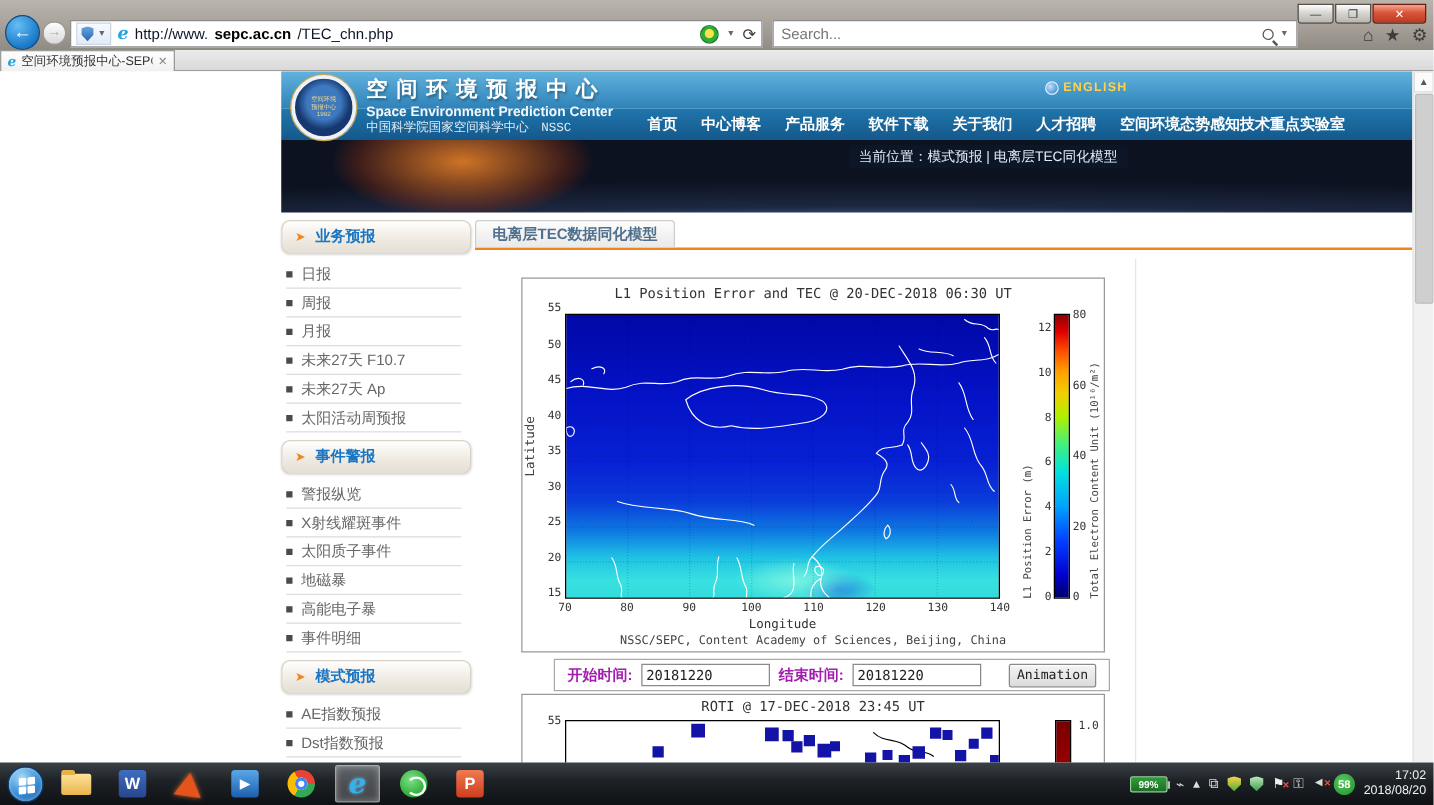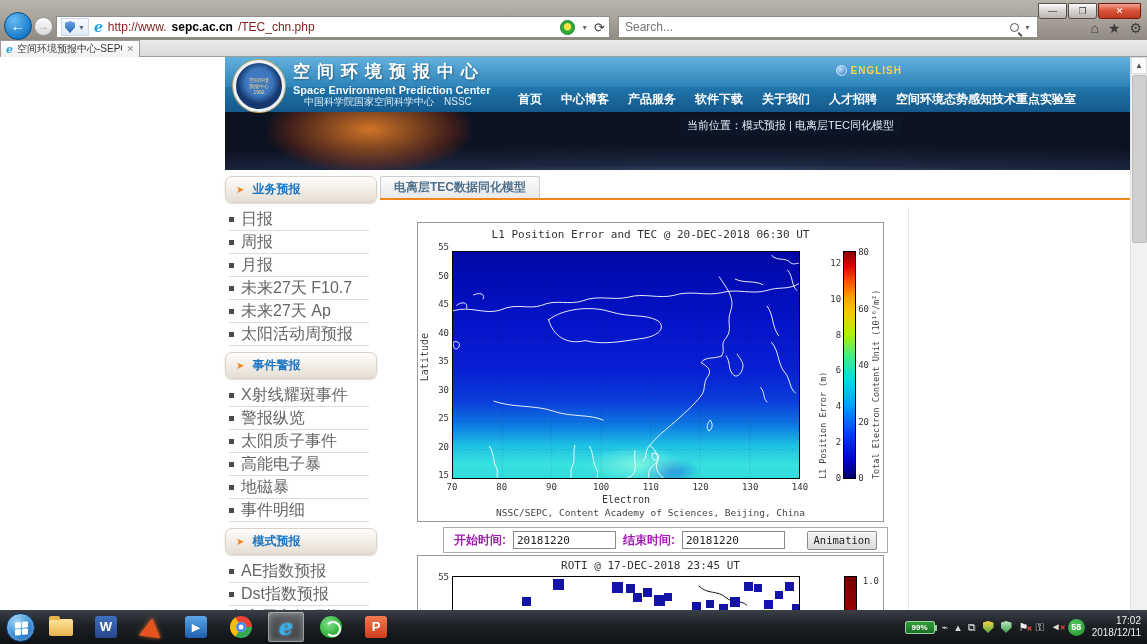--- a/index.html
+++ b/index.html
@@ -26,7 +26,7 @@
     clip-path:polygon(50% 0,100% 15%,100% 55%,50% 100%,0 55%,0 15%);}
   .caret{color:#667;font-size:7px;}
   .ie-e{color:#29a3de;font-weight:bold;font-style:italic;font-size:14px;font-family:"DejaVu Serif",serif;}
-  .url-text{color:#7f1d1d;white-space:nowrap;} .url-domain{color:#000;font-weight:bold;}
+  .url-text{color:#0f172a;white-space:nowrap;} .url-domain{color:#000;font-weight:bold;}
   .addr-right{margin-left:auto;display:flex;align-items:center;gap:6px;}
   .gicon-360{width:15px;height:15px;border-radius:50%;border:1px solid #1d7a24;
     background:radial-gradient(circle at 50% 45%,#ffe24a 0 34%,#2fae37 42%);}

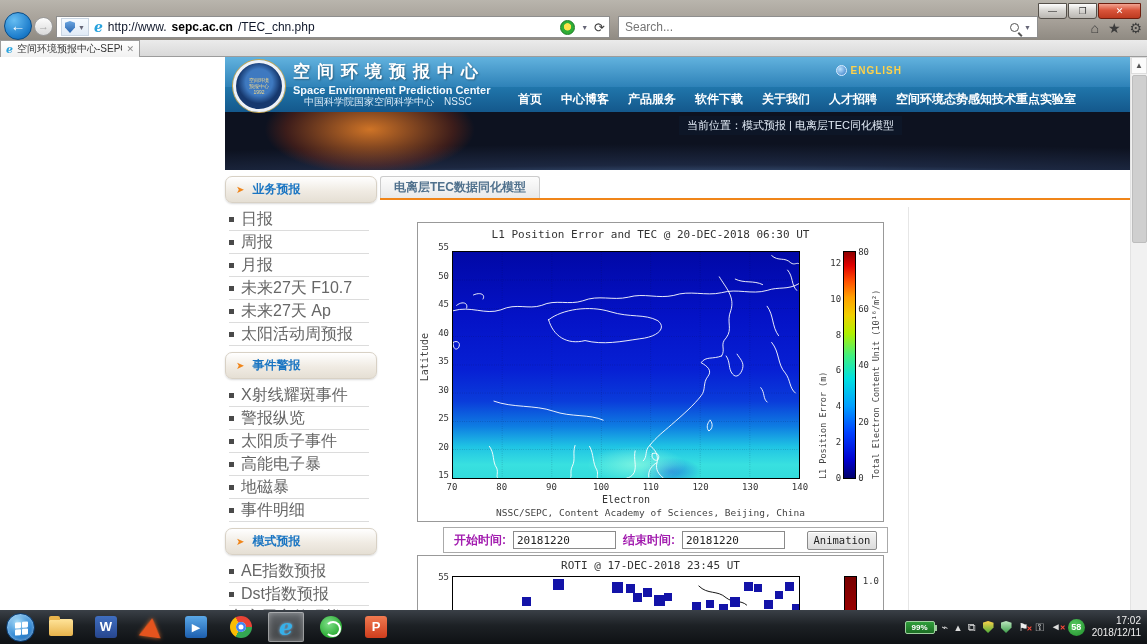--- a/index.html
+++ b/index.html
@@ -253,7 +253,7 @@
         <span>人才招聘</span>
         <span>空间环境态势感知技术重点实验室</span>
       </div>
-    <div class="sh-title" style="top:37px;z-index:2;left:79px;">
+    <div class="sh-title" style="top:37px;z-index:2;left:68px;font-family:Liberation Mono, monospace;">
       <div class="t3">中国科学院国家空间科学中心　NSSC</div>
     </div>
   </div>

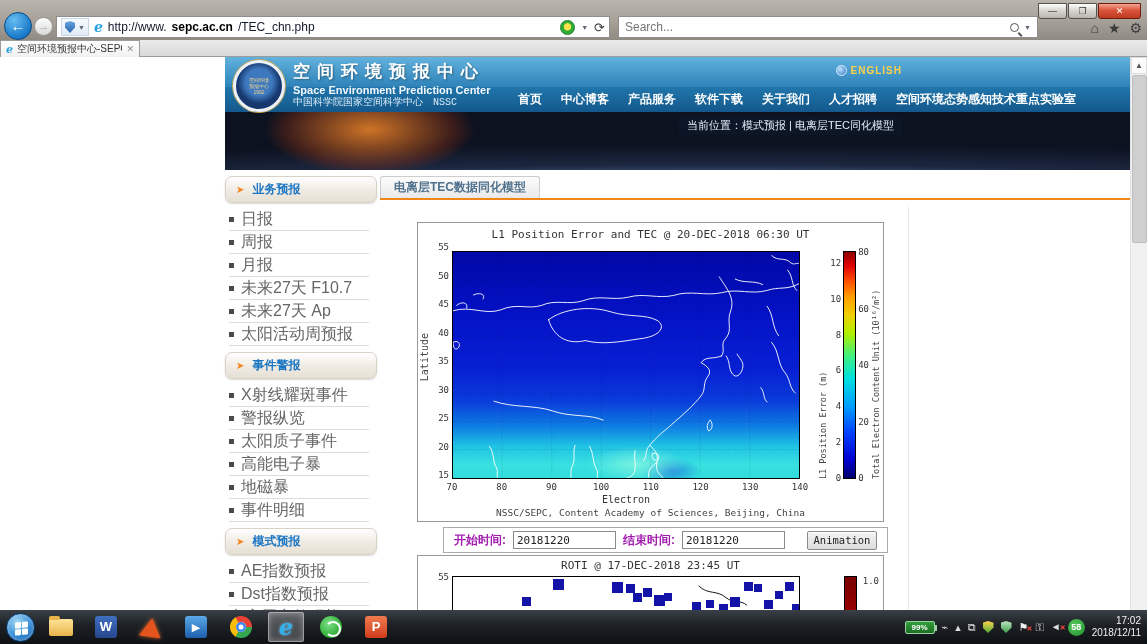--- a/index.html
+++ b/index.html
@@ -85,7 +85,7 @@
   .sec-arrow{color:#f08519;font-size:10px;}
   .sec-title{color:#1a75c2;font-weight:bold;font-size:12px;}
   .side-item{display:flex;align-items:center;gap:7px;height:23px;margin:0 8px 0 4px;
-    border-bottom:1px solid #dcdcdc;font-size:16px;color:#666;cursor:pointer;}
+    border-bottom:1px solid #dcdcdc;font-size:12px;color:#666;cursor:pointer;}
   .side-item .bullet{width:5px;height:5px;background:#4a4a4a;flex:0 0 auto;}
 
   

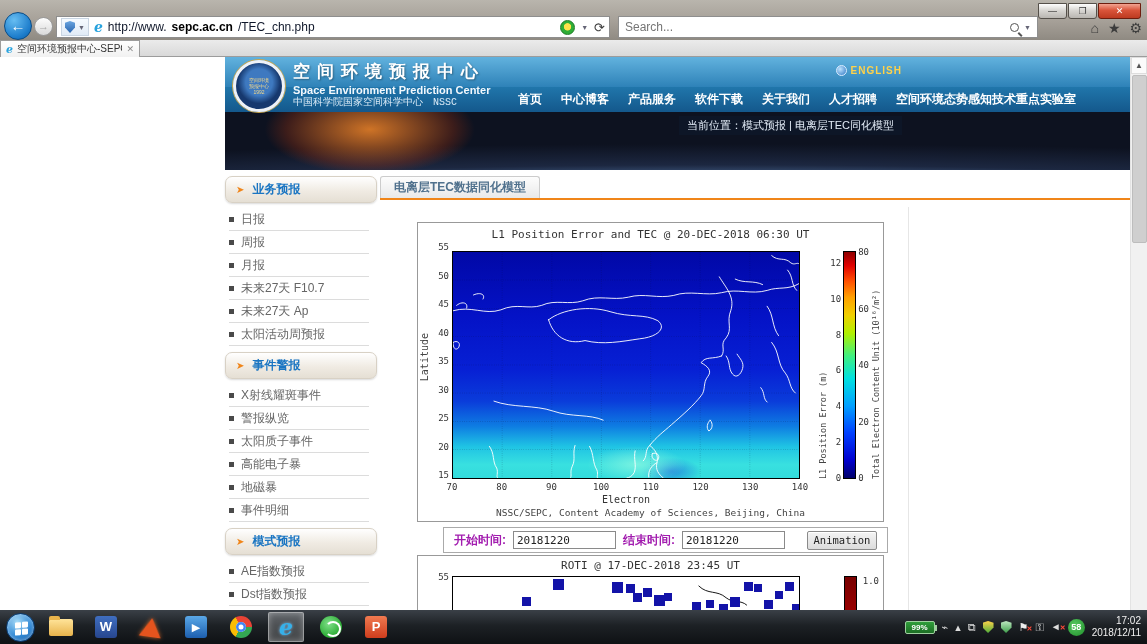--- a/index.html
+++ b/index.html
@@ -307,12 +307,12 @@
 
         <div class="side-item">
           <span class="bullet"></span>
+          <span>警报纵览</span>
+        </div>
+
+        <div class="side-item">
+          <span class="bullet"></span>
           <span>X射线耀斑事件</span>
-        </div>
-
-        <div class="side-item">
-          <span class="bullet"></span>
-          <span>警报纵览</span>
         </div>
 
         <div class="side-item">

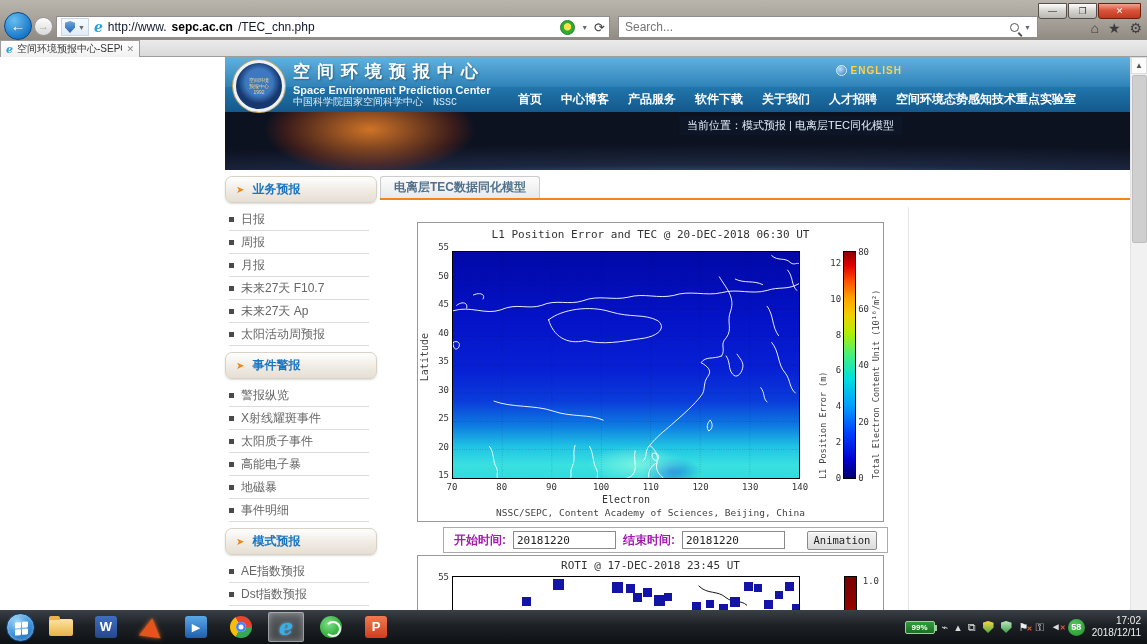--- a/index.html
+++ b/index.html
@@ -322,12 +322,12 @@
 
         <div class="side-item">
           <span class="bullet"></span>
+          <span>地磁暴</span>
+        </div>
+
+        <div class="side-item">
+          <span class="bullet"></span>
           <span>高能电子暴</span>
-        </div>
-
-        <div class="side-item">
-          <span class="bullet"></span>
-          <span>地磁暴</span>
         </div>
 
         <div class="side-item">

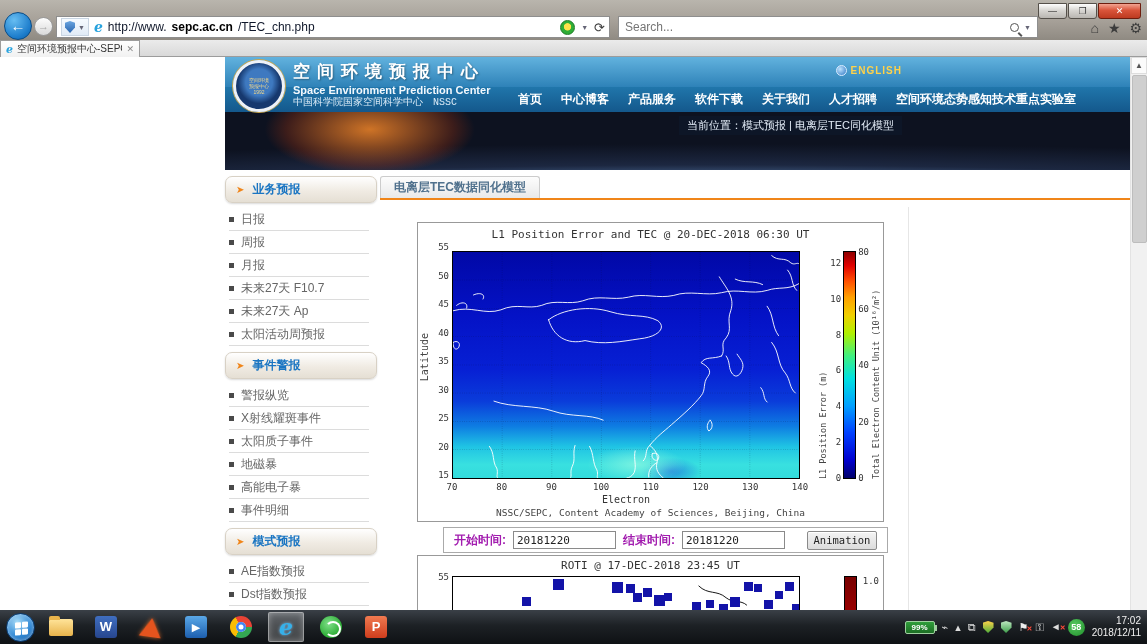--- a/index.html
+++ b/index.html
@@ -416,7 +416,7 @@
         <span>130</span>
         <span>140</span>
       </div>
-    <div class="xlab">Electron</div>
+    <div class="xlab">Longitude</div>
     <div class="plot-caption">NSSC/SEPC, Content Academy of Sciences, Beijing, China</div>
     <div class="cbar-wrap">
       <div class="cb-vlab">L1 Position Error (m)</div>

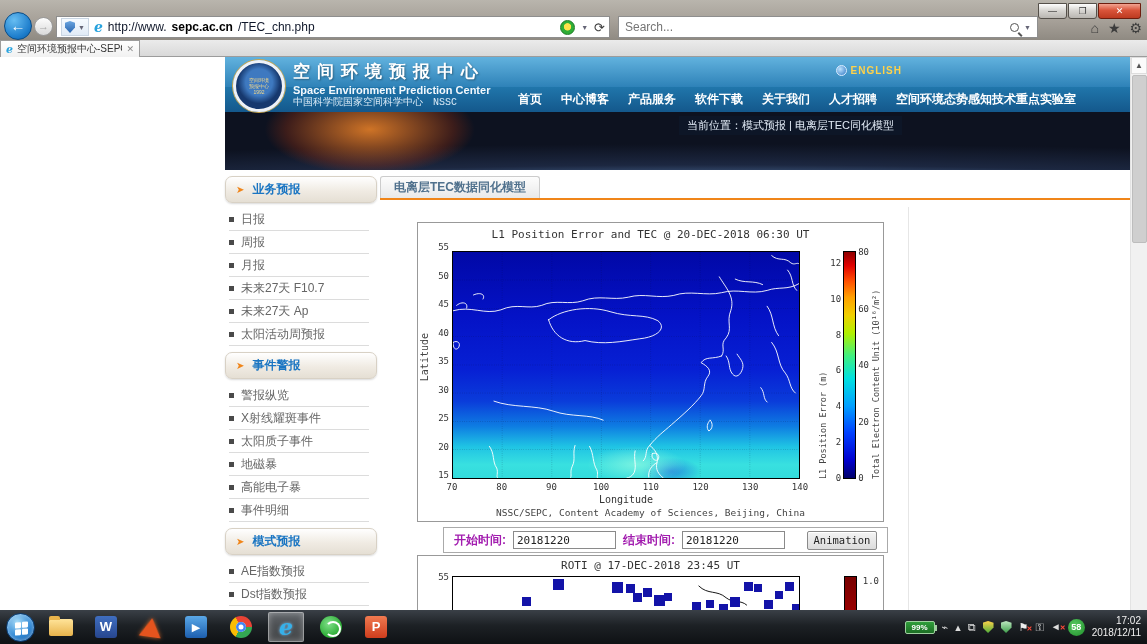--- a/index.html
+++ b/index.html
@@ -546,7 +546,7 @@
     <span class="badge58">58</span>
     <div class="clock">
       <div>17:02</div>
-      <div>2018/12/11</div>
+      <div>2018/08/20</div>
     </div>
   </div>
 </div>

